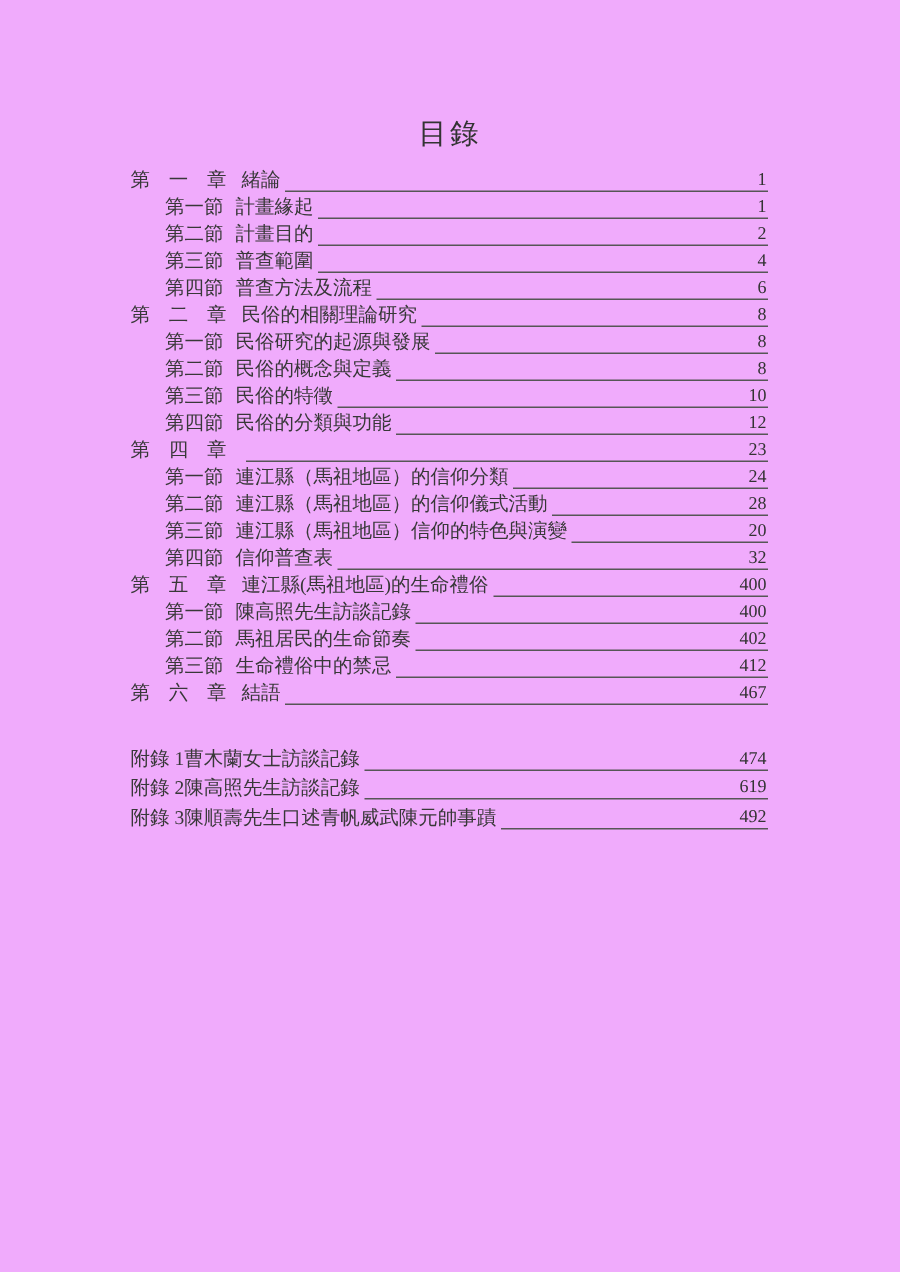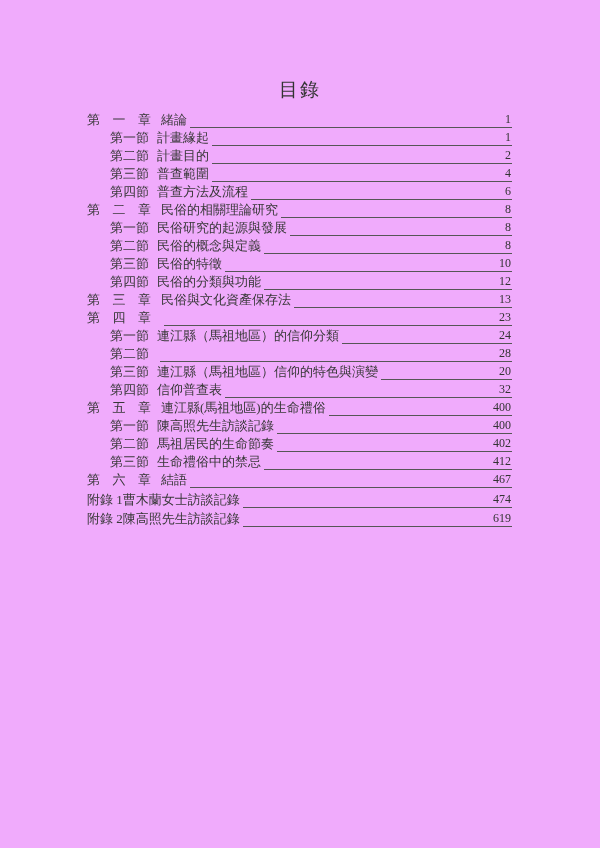--- a/index.html
+++ b/index.html
@@ -156,12 +156,6 @@
     <span class="pagenum">12</span>
   </div>
         <div class="row chapter">
-    <span class="label">第 三 章</span>
-    <span class="entry-title">民俗與文化資產保存法</span>
-    <span class="leader"></span>
-    <span class="pagenum">13</span>
-  </div>
-        <div class="row chapter">
     <span class="label">第 四 章</span>
     <span class="leader"></span>
     <span class="pagenum">23</span>

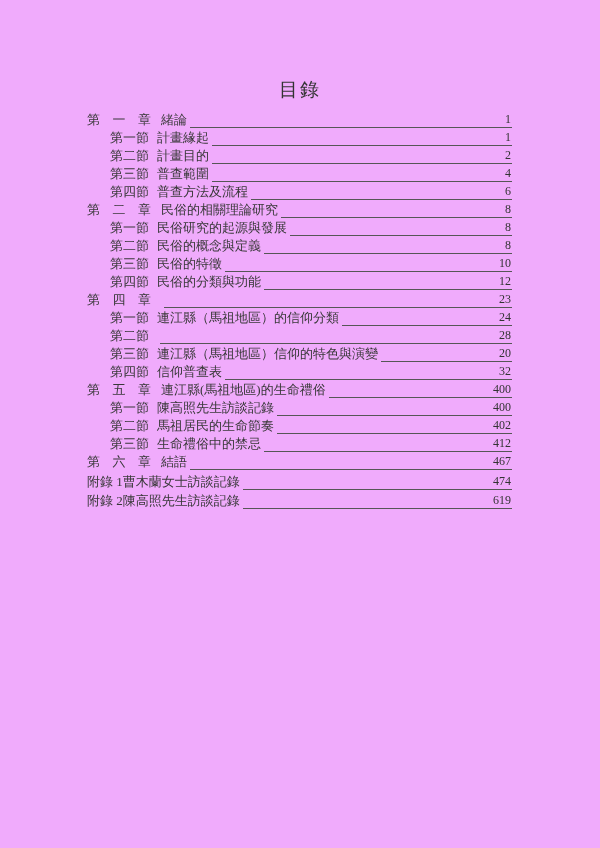--- a/index.html
+++ b/index.html
@@ -168,6 +168,7 @@
   </div>
         <div class="row section">
     <span class="label">第二節</span>
+    <span class="entry-title">連江縣（馬祖地區）的信仰儀式活動</span>
     <span class="leader"></span>
     <span class="pagenum">28</span>
   </div>

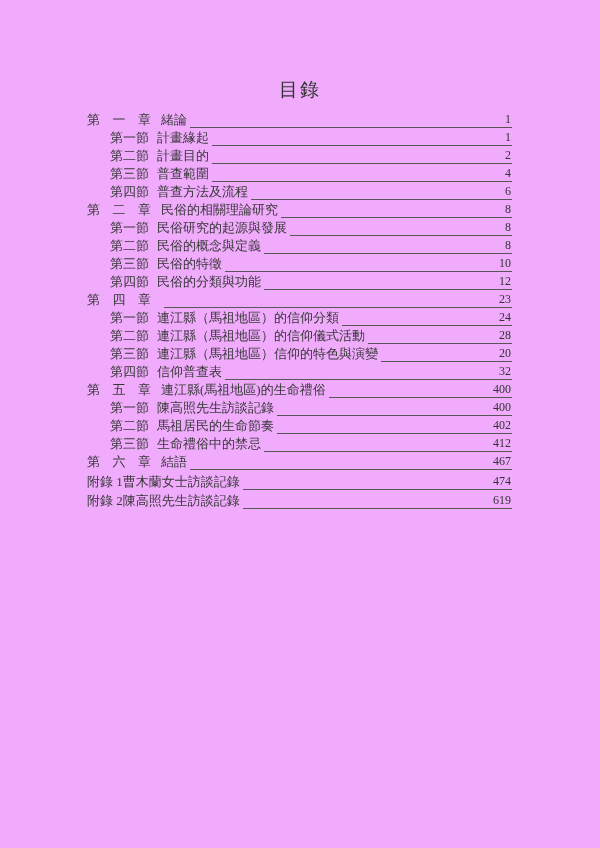--- a/index.html
+++ b/index.html
@@ -35,6 +35,7 @@
     margin: 10px 88px 0 87px; 
   }
   .toc-appendix {
+    margin-top: 24px;
   }
   .row {
     display: flex;

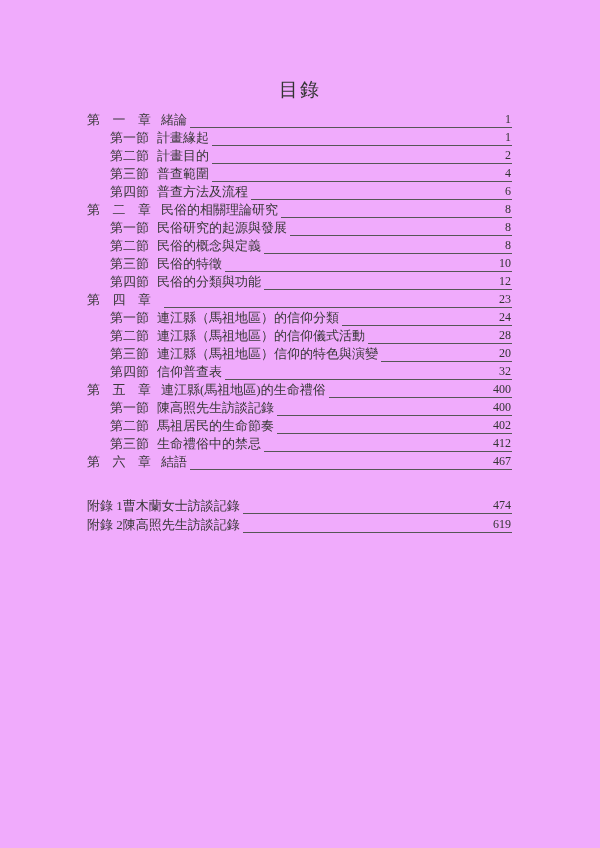--- a/index.html
+++ b/index.html
@@ -229,6 +229,12 @@
     <span class="leader"></span>
     <span class="pagenum">619</span>
   </div>
+        <div class="row appendix">
+    <span class="label">附錄 3</span>
+    <span class="entry-title">陳順壽先生口述青帆威武陳元帥事蹟</span>
+    <span class="leader"></span>
+    <span class="pagenum">492</span>
+  </div>
       </div>
   </div>
 </div>

